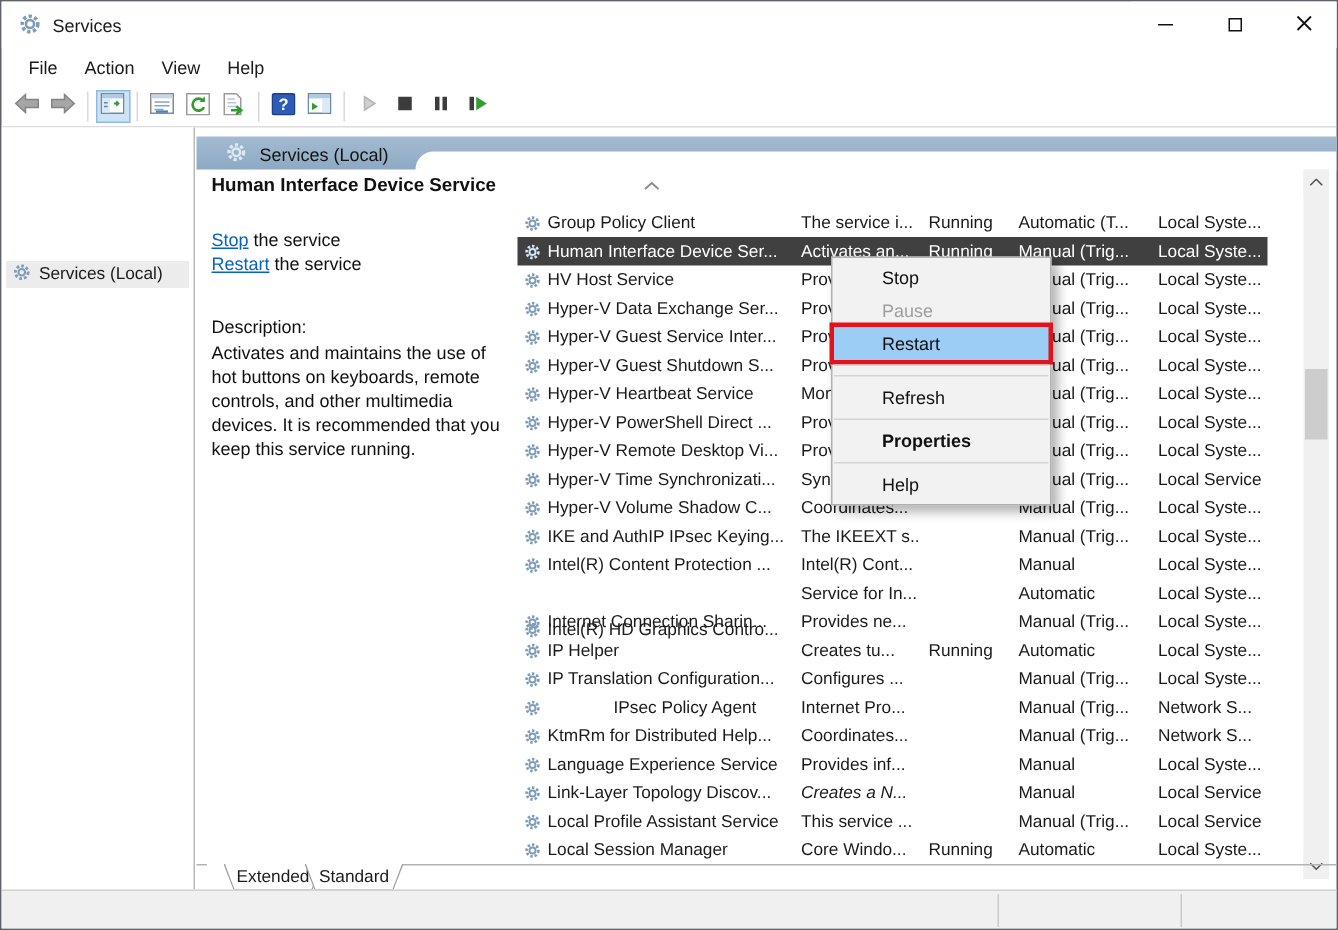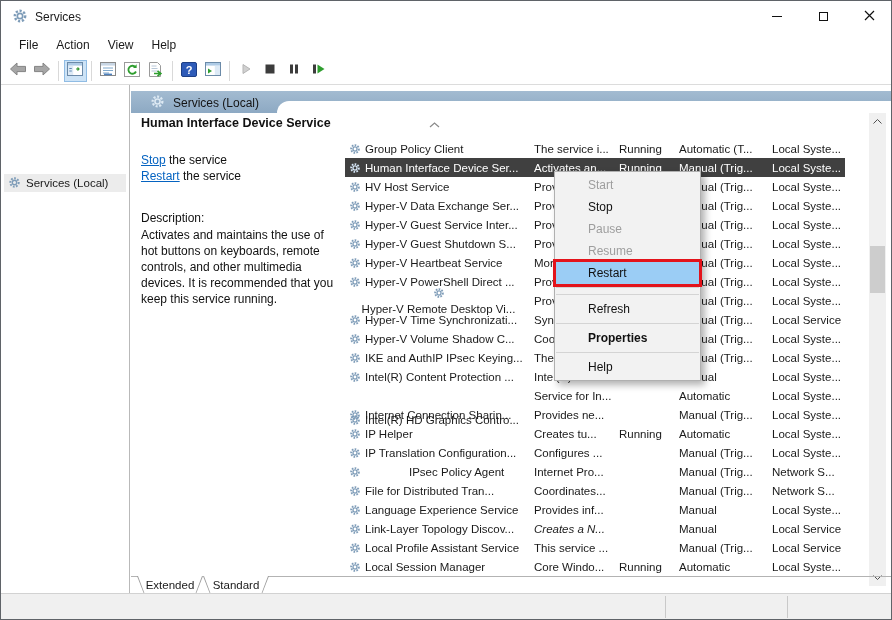--- a/index.html
+++ b/index.html
@@ -595,7 +595,6 @@
   </div>
 
   <div class="abs" id="context-menu">
-      <div class="cm-item disabled">Start</div>
       <div class="cm-item">Stop</div>
       <div class="cm-item disabled">Pause</div>
       <div class="cm-item disabled">Resume</div>

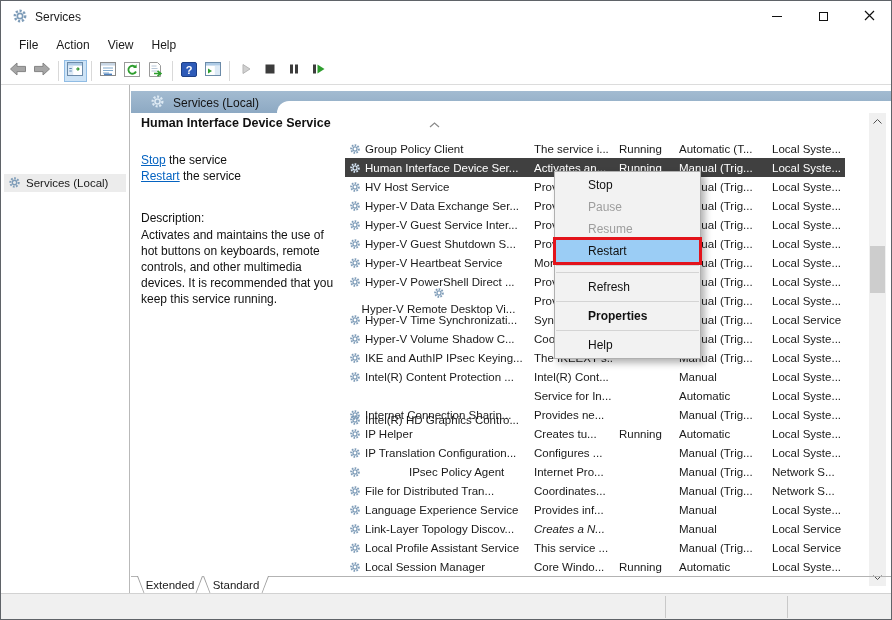--- a/index.html
+++ b/index.html
@@ -597,7 +597,6 @@
   <div class="abs" id="context-menu">
       <div class="cm-item">Stop</div>
       <div class="cm-item disabled">Pause</div>
-      <div class="cm-item disabled">Resume</div>
       <div class="cm-item highlighted">Restart<div class="red-box"></div></div>
       <div class="cm-sep"></div>
       <div class="cm-sep"></div>

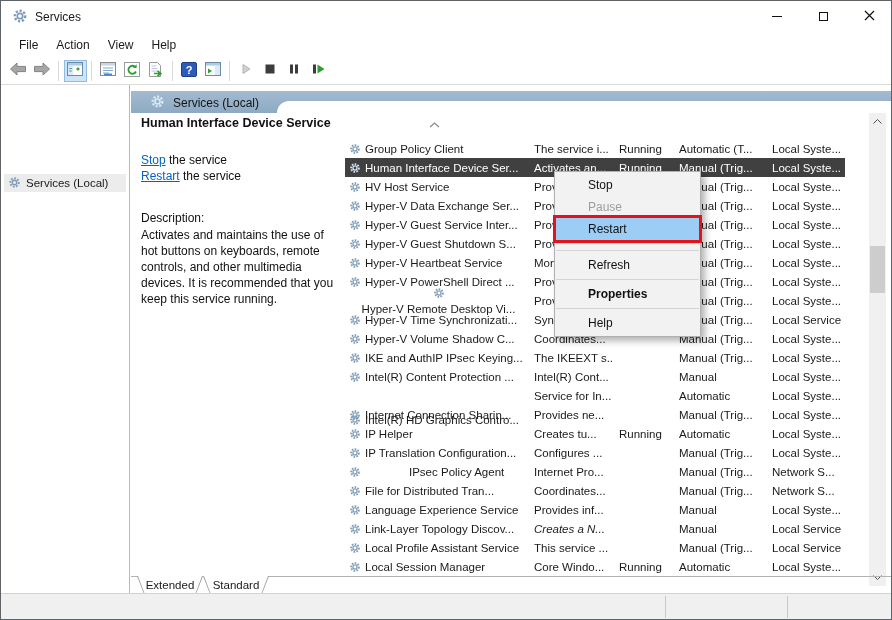--- a/index.html
+++ b/index.html
@@ -335,7 +335,7 @@
         <div class="cell" style="width: 85px;">Local Syste...</div>
       </div>
       <div class="row">
-        <div class="cell c-name" style="width: 183px; flex-direction: column;">
+        <div class="cell c-name" style="width: 183px;">
           <span style="display: inline-flex;">
             <svg width="12" height="12" viewBox="0 0 16 16">
               <circle cx="8" cy="8" r="5.2" fill="none" stroke="#7e9cb8" stroke-width="2.4" stroke-dasharray="2.2 1.7"></circle>

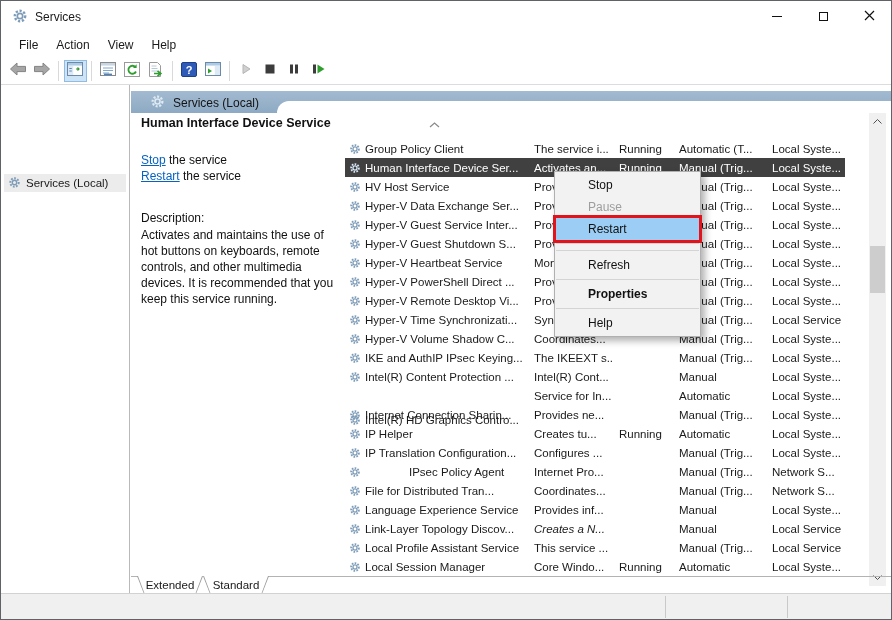--- a/index.html
+++ b/index.html
@@ -492,7 +492,7 @@
               <circle cx="8" cy="8" r="2.7" fill="none" stroke="#7e9cb8" stroke-width="1.7"></circle>
             </svg>
           </span>
-          <span>File for Distributed Tran...</span>
+          <span>KtmRm for Distributed Help...</span>
         </div>
         <div class="cell" style="width: 85px;">Coordinates...</div>
         <div class="cell" style="width: 60px;"></div>

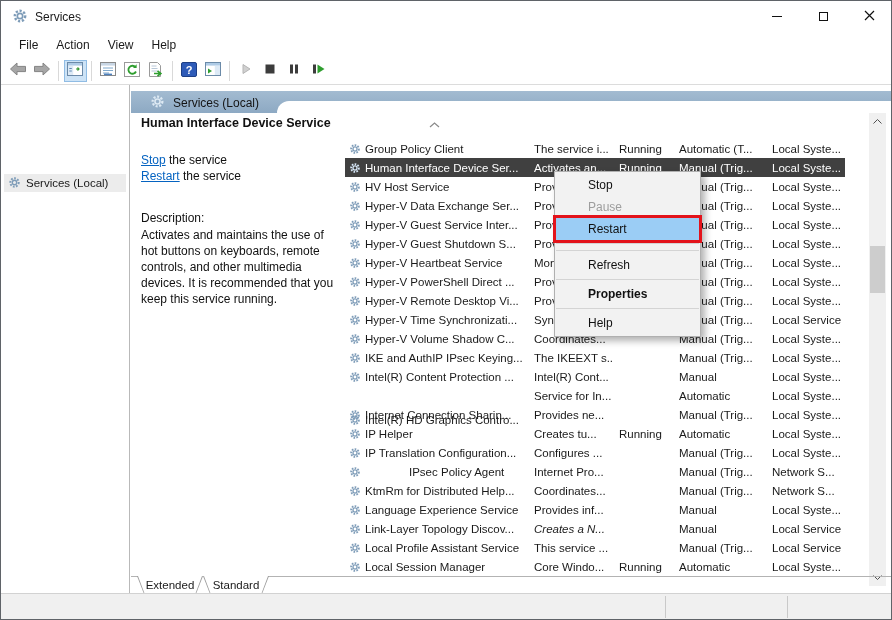--- a/index.html
+++ b/index.html
@@ -578,7 +578,7 @@
   <div class="abs" id="tabs-line1"></div>
   <div class="abs" id="tabs-line2"></div>
   <div id="tabs-container">
-      <div class="mmc-tab" style="left: 136px;">
+      <div class="mmc-tab" style="left: 148px;">
         <div class="tab-outer"></div>
         <div class="tab-inner">Extended</div>
       </div>

